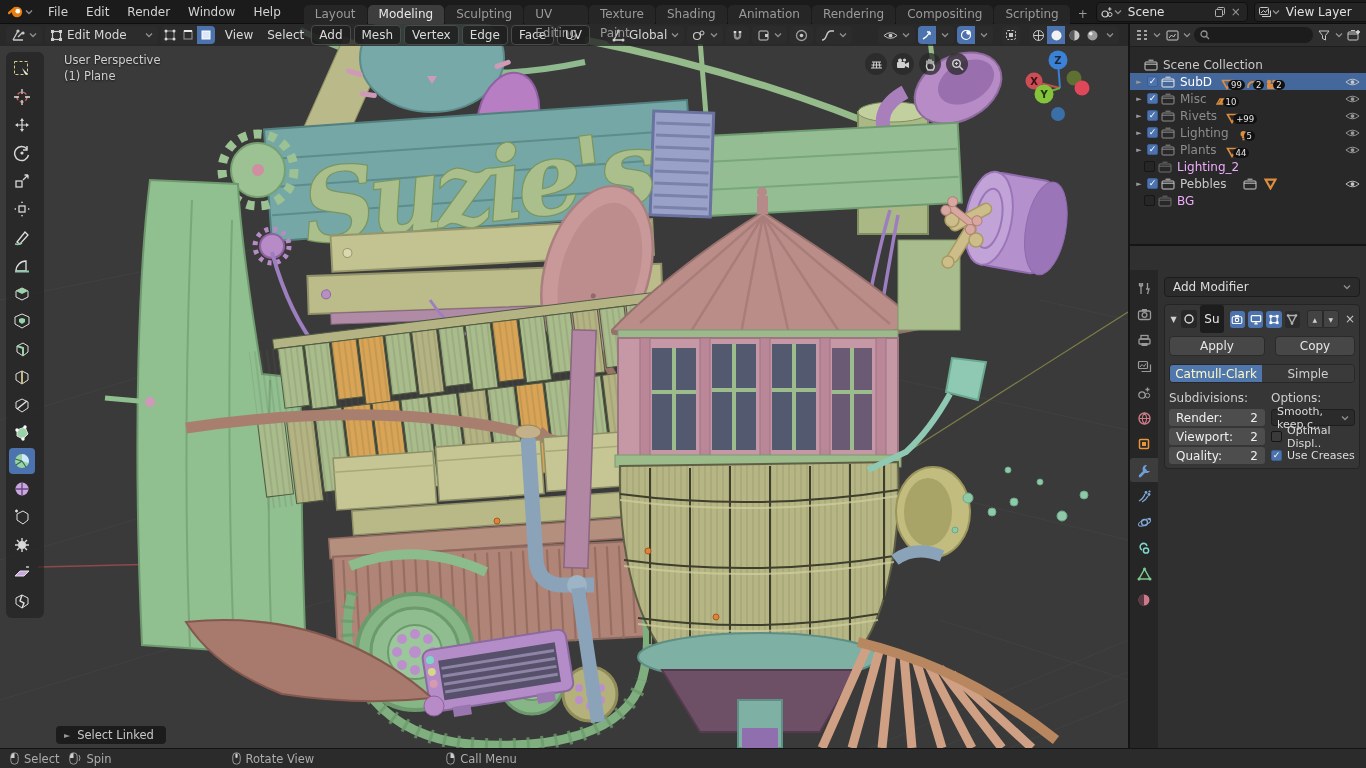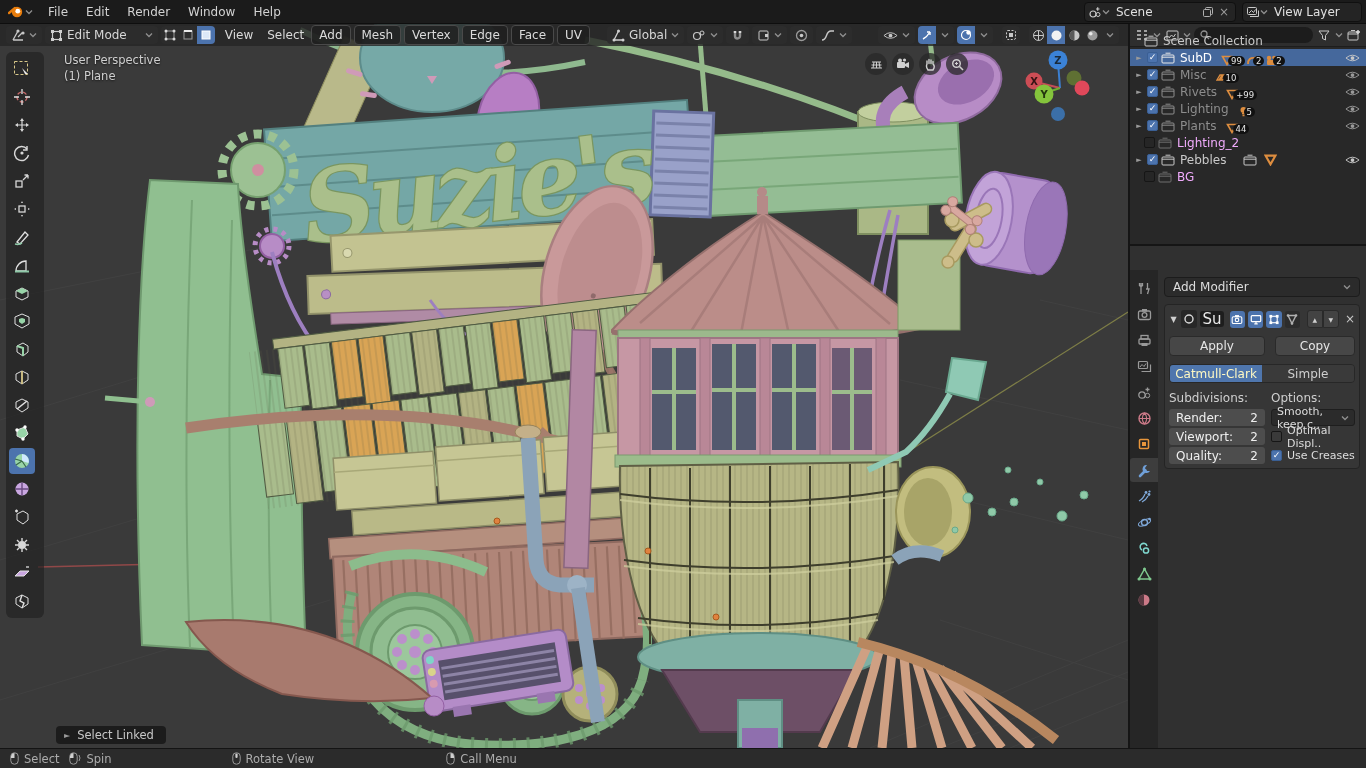--- a/index.html
+++ b/index.html
@@ -148,6 +148,19 @@
     <span class="menu">Render</span>
     <span class="menu">Window</span>
     <span class="menu">Help</span>
+    <div class="tabs">
+      <span class="tab">Layout</span>
+      <span class="tab active">Modeling</span>
+      <span class="tab">Sculpting</span>
+      <span class="tab">UV Editing</span>
+      <span class="tab">Texture Paint</span>
+      <span class="tab">Shading</span>
+      <span class="tab">Animation</span>
+      <span class="tab">Rendering</span>
+      <span class="tab">Compositing</span>
+      <span class="tab">Scripting</span>
+      <span class="tab plus">+</span>
+    </div>
     <div class="tb-right">
       <div class="selector">
         <svg width="14" height="12" viewBox="0 0 14 12">

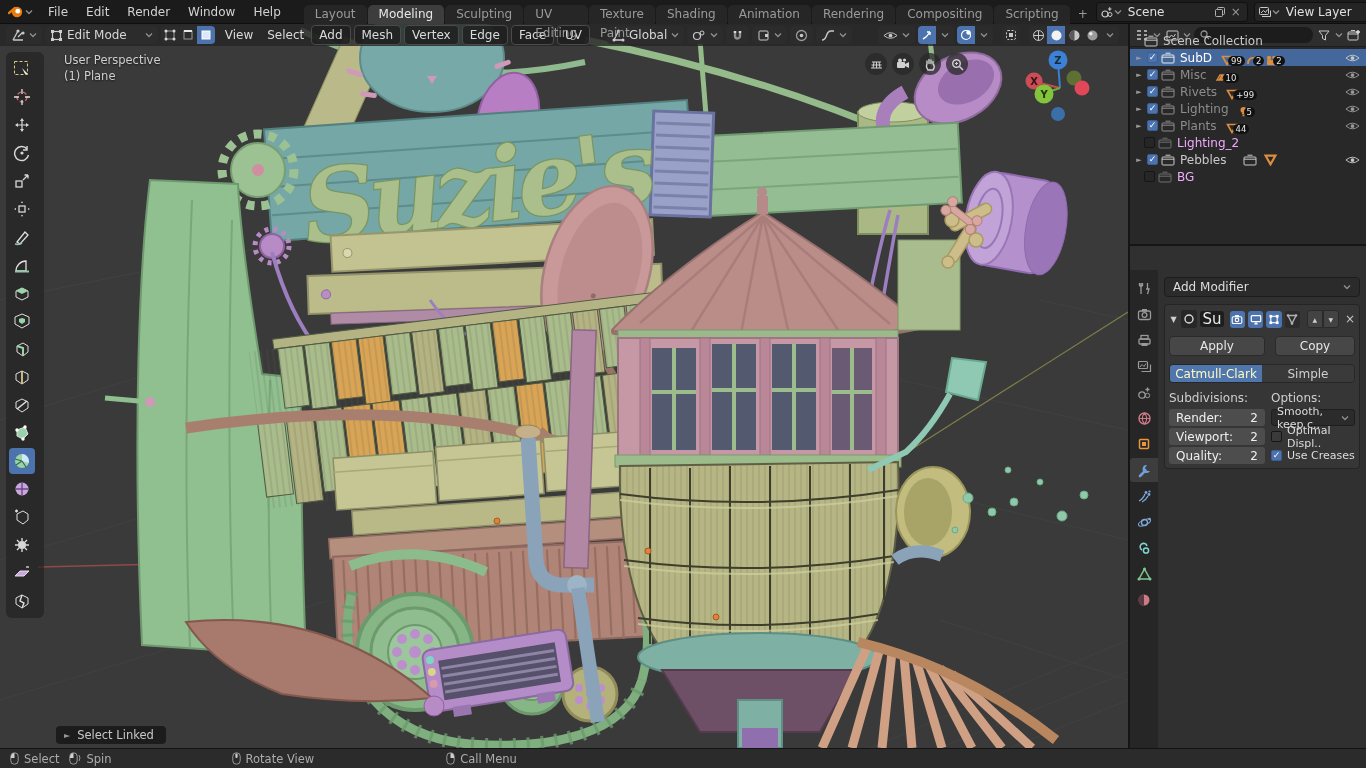--- a/index.html
+++ b/index.html
@@ -59,7 +59,7 @@
              border-bottom:1px solid #1d1d1d;box-sizing:border-box;}
   .searchbox{flex:1;height:16px;background:#1c1c1c;border-radius:8px;display:flex;align-items:center;
              padding:0 6px;gap:4px;}
-  .ol-rows{position:absolute;top:8px;left:0;right:0;}
+  .ol-rows{position:absolute;top:32px;left:0;right:0;}
   .ol-row{height:17px;display:flex;align-items:center;padding-left:4px;gap:3px;}
   .ol-row.sel{background:#45689c;}
   .ol-row .arr{width:10px;text-align:center;font-size:7px;color:#9a9a9a;flex:none;}

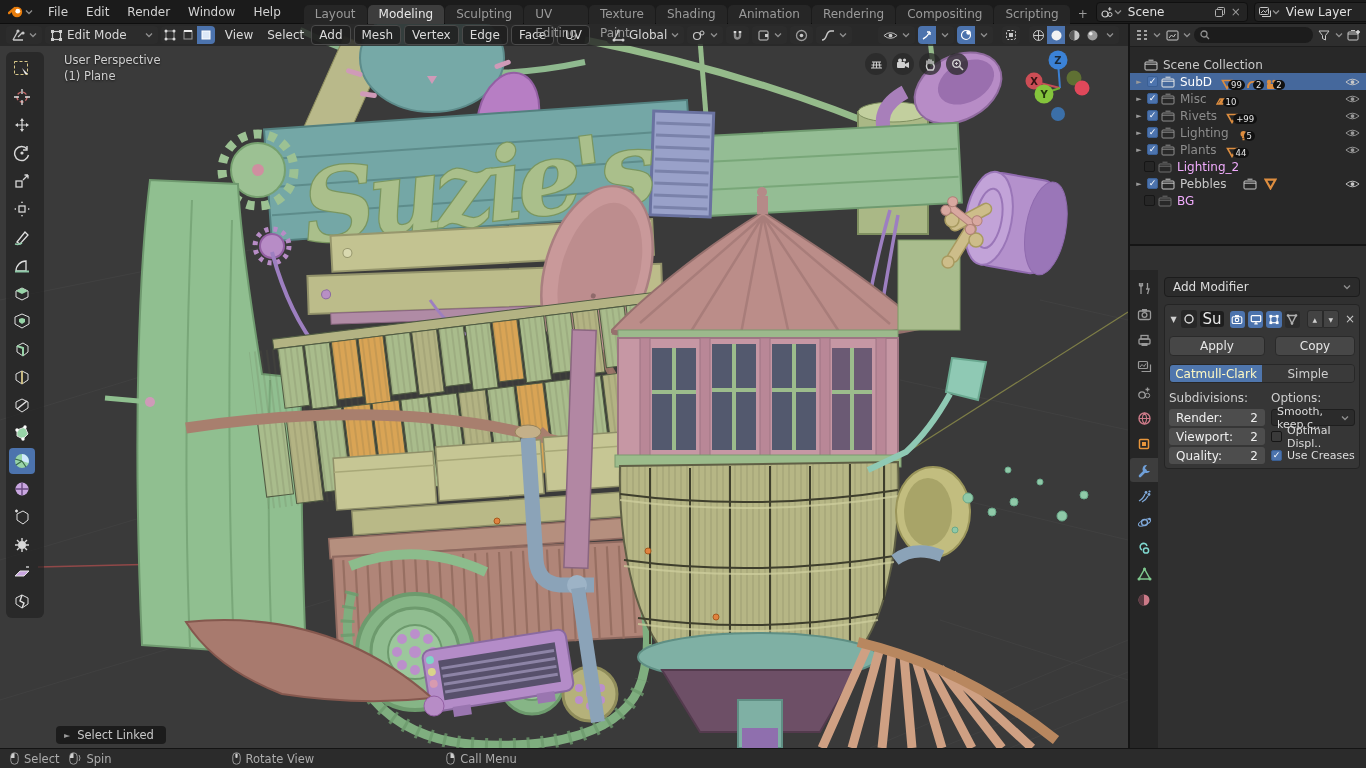--- a/index.html
+++ b/index.html
@@ -93,8 +93,8 @@
   .mod-head{display:flex;align-items:center;gap:3px;height:20px;}
   .mod-exp{font-size:8px;color:#cfcfcf;width:10px;text-align:center;}
   .mod-icon{width:18px;height:18px;background:#272727;border-radius:3px;display:flex;align-items:center;justify-content:center;}
-  .mod-name{width:26px;height:16px;background:#1d1d1d;border-radius:3px;color:#e8e8e8;display:flex;
-            align-items:center;justify-content:center;font-size:15px;}
+  .mod-name{width:26px;height:28px;background:#1d1d1d;border-radius:3px;color:#e8e8e8;display:flex;
+            align-items:center;justify-content:center;font-size:12px;}
   .tgl{width:17px;height:17px;border-radius:3px;background:#2c2c2c;display:flex;align-items:center;justify-content:center;}
   .tgl.on{background:#4c73ad;}
   .updown{display:flex;margin-left:4px;}

